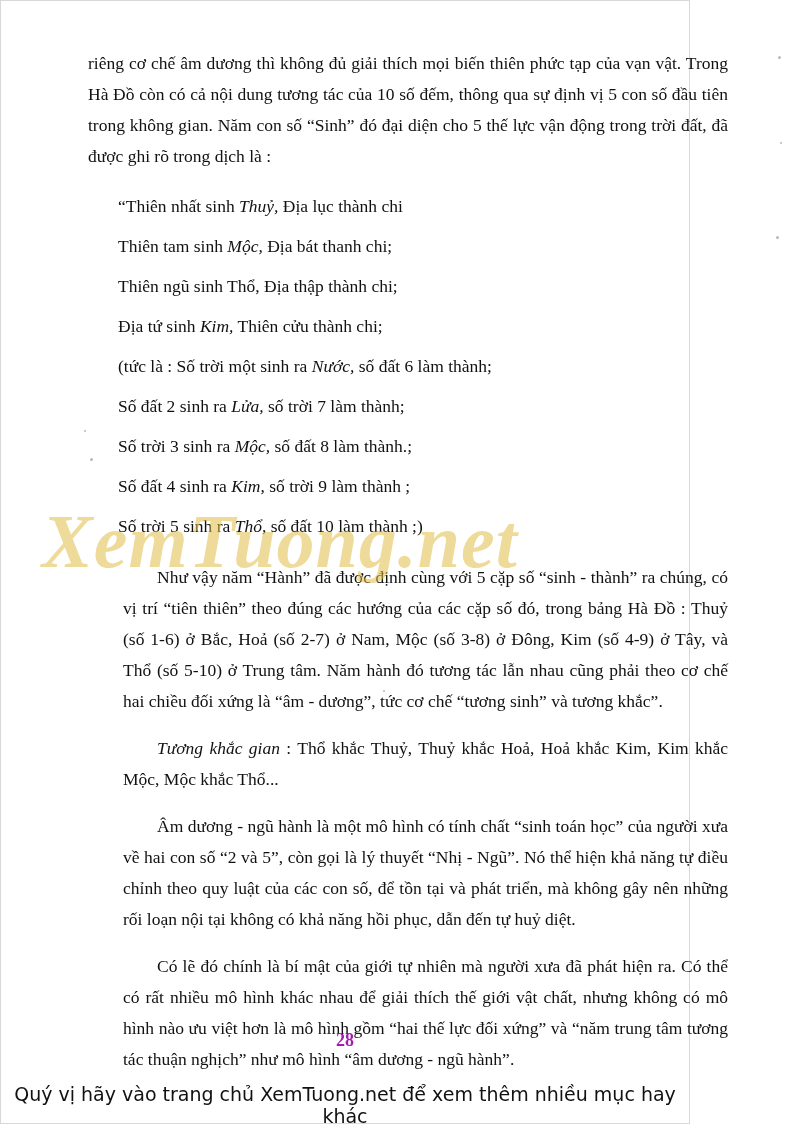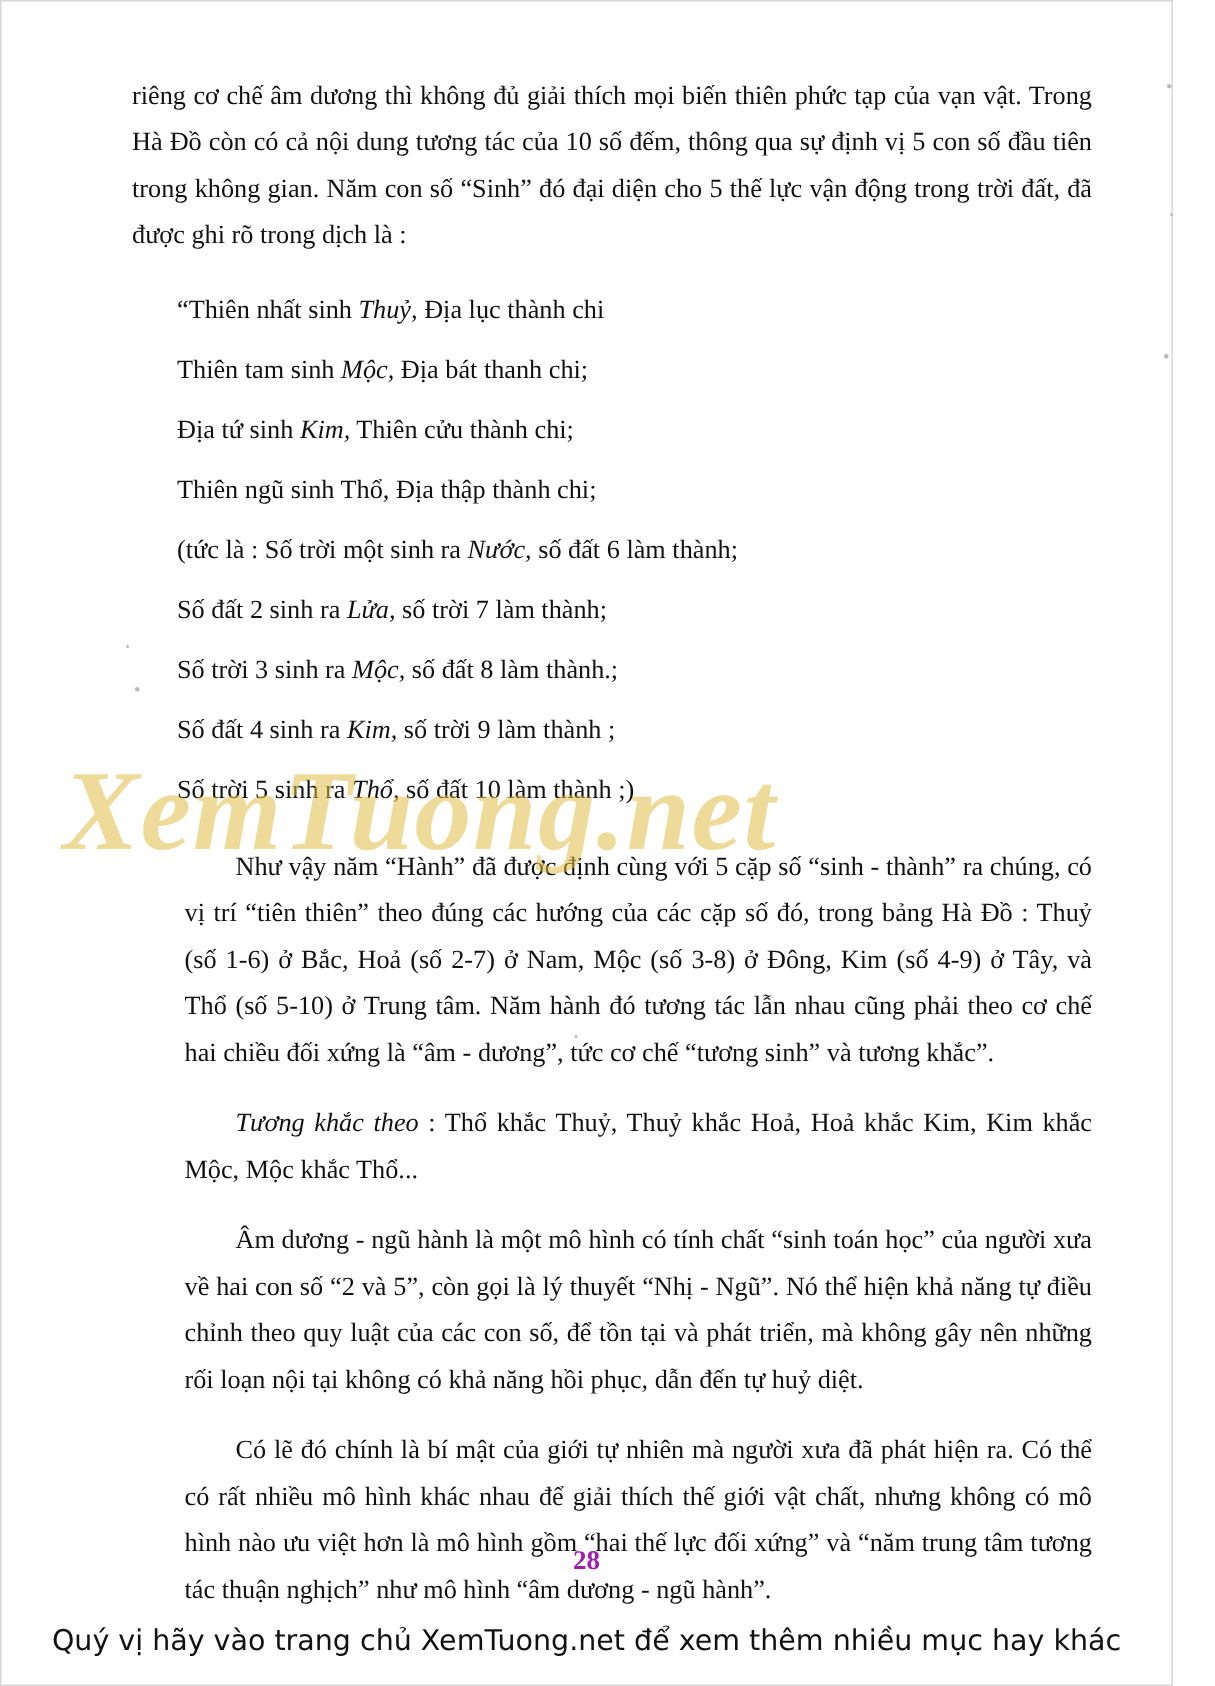--- a/index.html
+++ b/index.html
@@ -17,7 +17,7 @@
   }
   .page {
     position: relative;
-    width: 782px;
+    width: 690px;
     height: 1124px;
     box-sizing: border-box;
   }

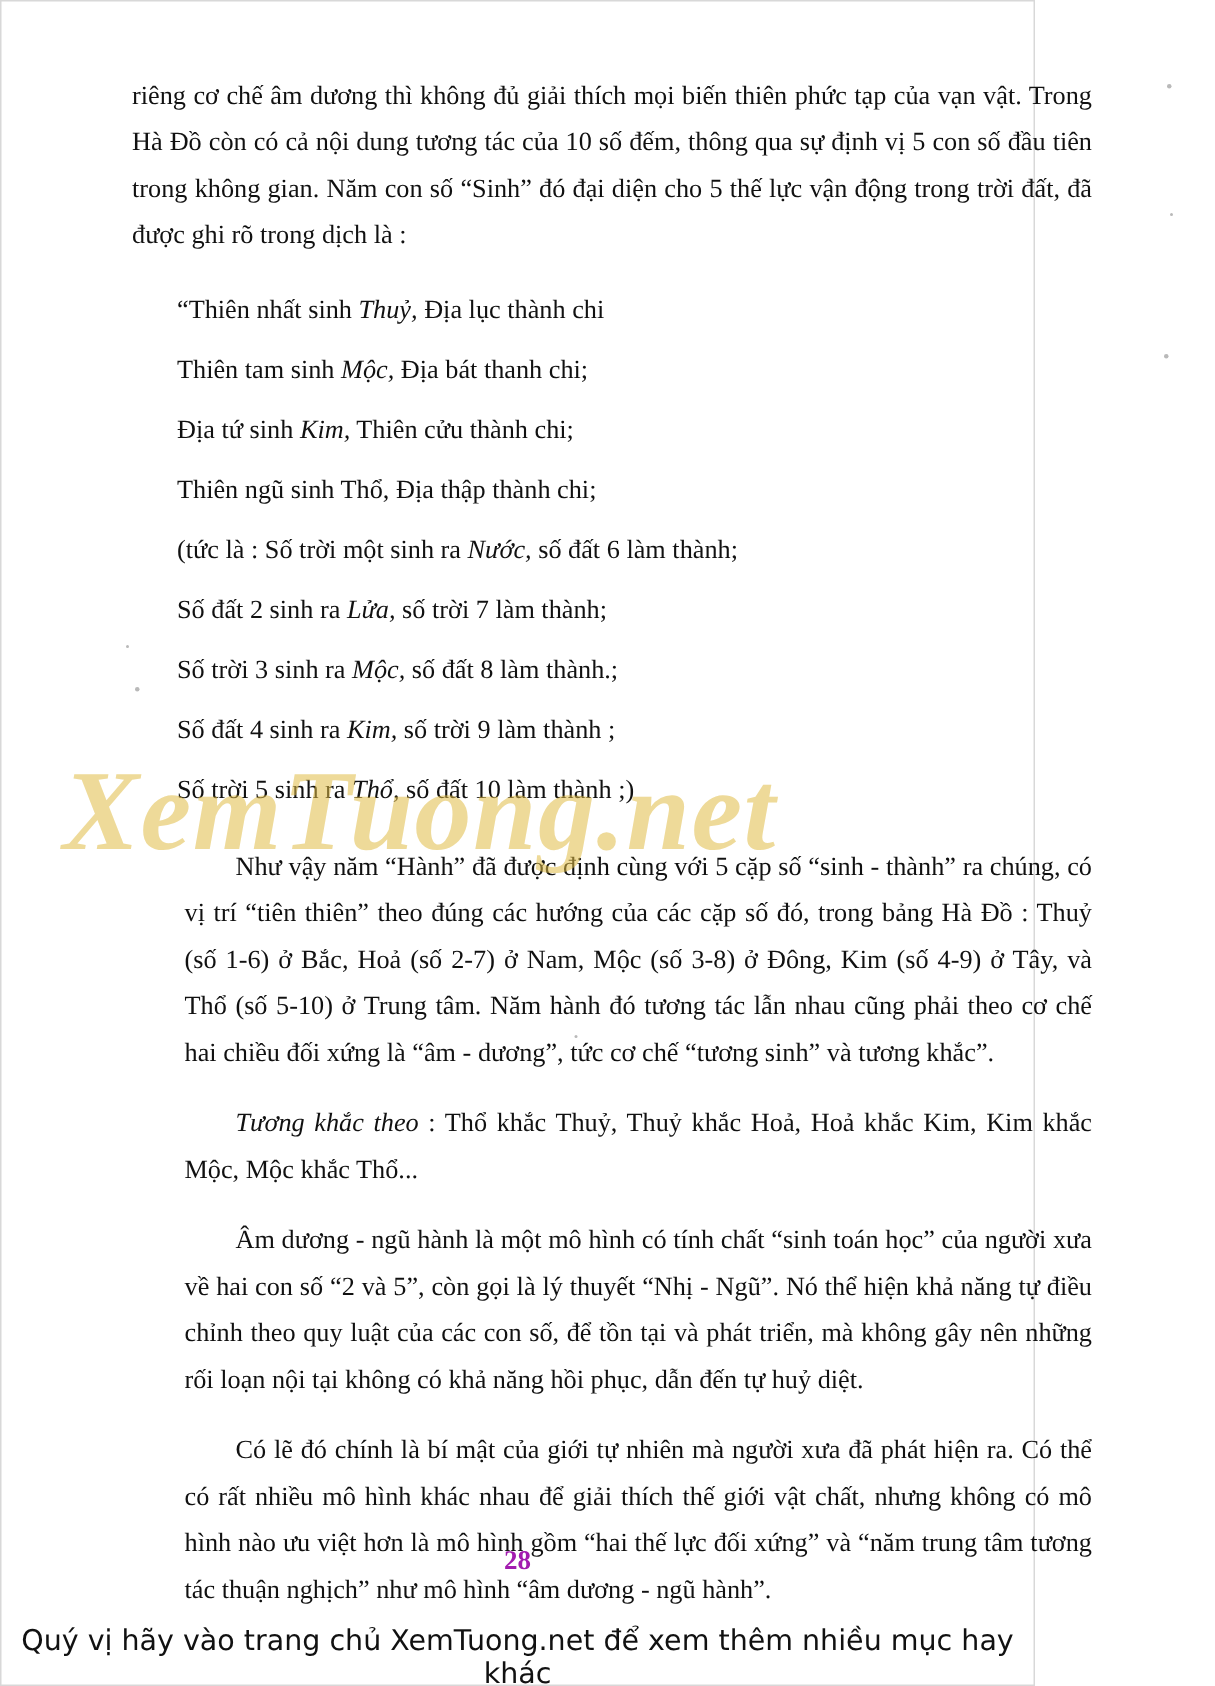--- a/index.html
+++ b/index.html
@@ -130,9 +130,9 @@
 
       <p class="quote-line"><span>Thiên tam sinh </span><i>Mộc,</i><span> Địa bát thanh chi;</span></p>
 
+      <p class="quote-line"><span>Thiên ngũ sinh Thổ, Địa thập thành chi;</span><i></i><span></span></p>
+
       <p class="quote-line"><span>Địa tứ sinh </span><i>Kim,</i><span> Thiên cửu thành chi;</span></p>
-
-      <p class="quote-line"><span>Thiên ngũ sinh Thổ, Địa thập thành chi;</span><i></i><span></span></p>
 
       <p class="quote-line"><span>(tức là : Số trời một sinh ra </span><i>Nước,</i><span> số đất 6 làm thành;</span></p>
 

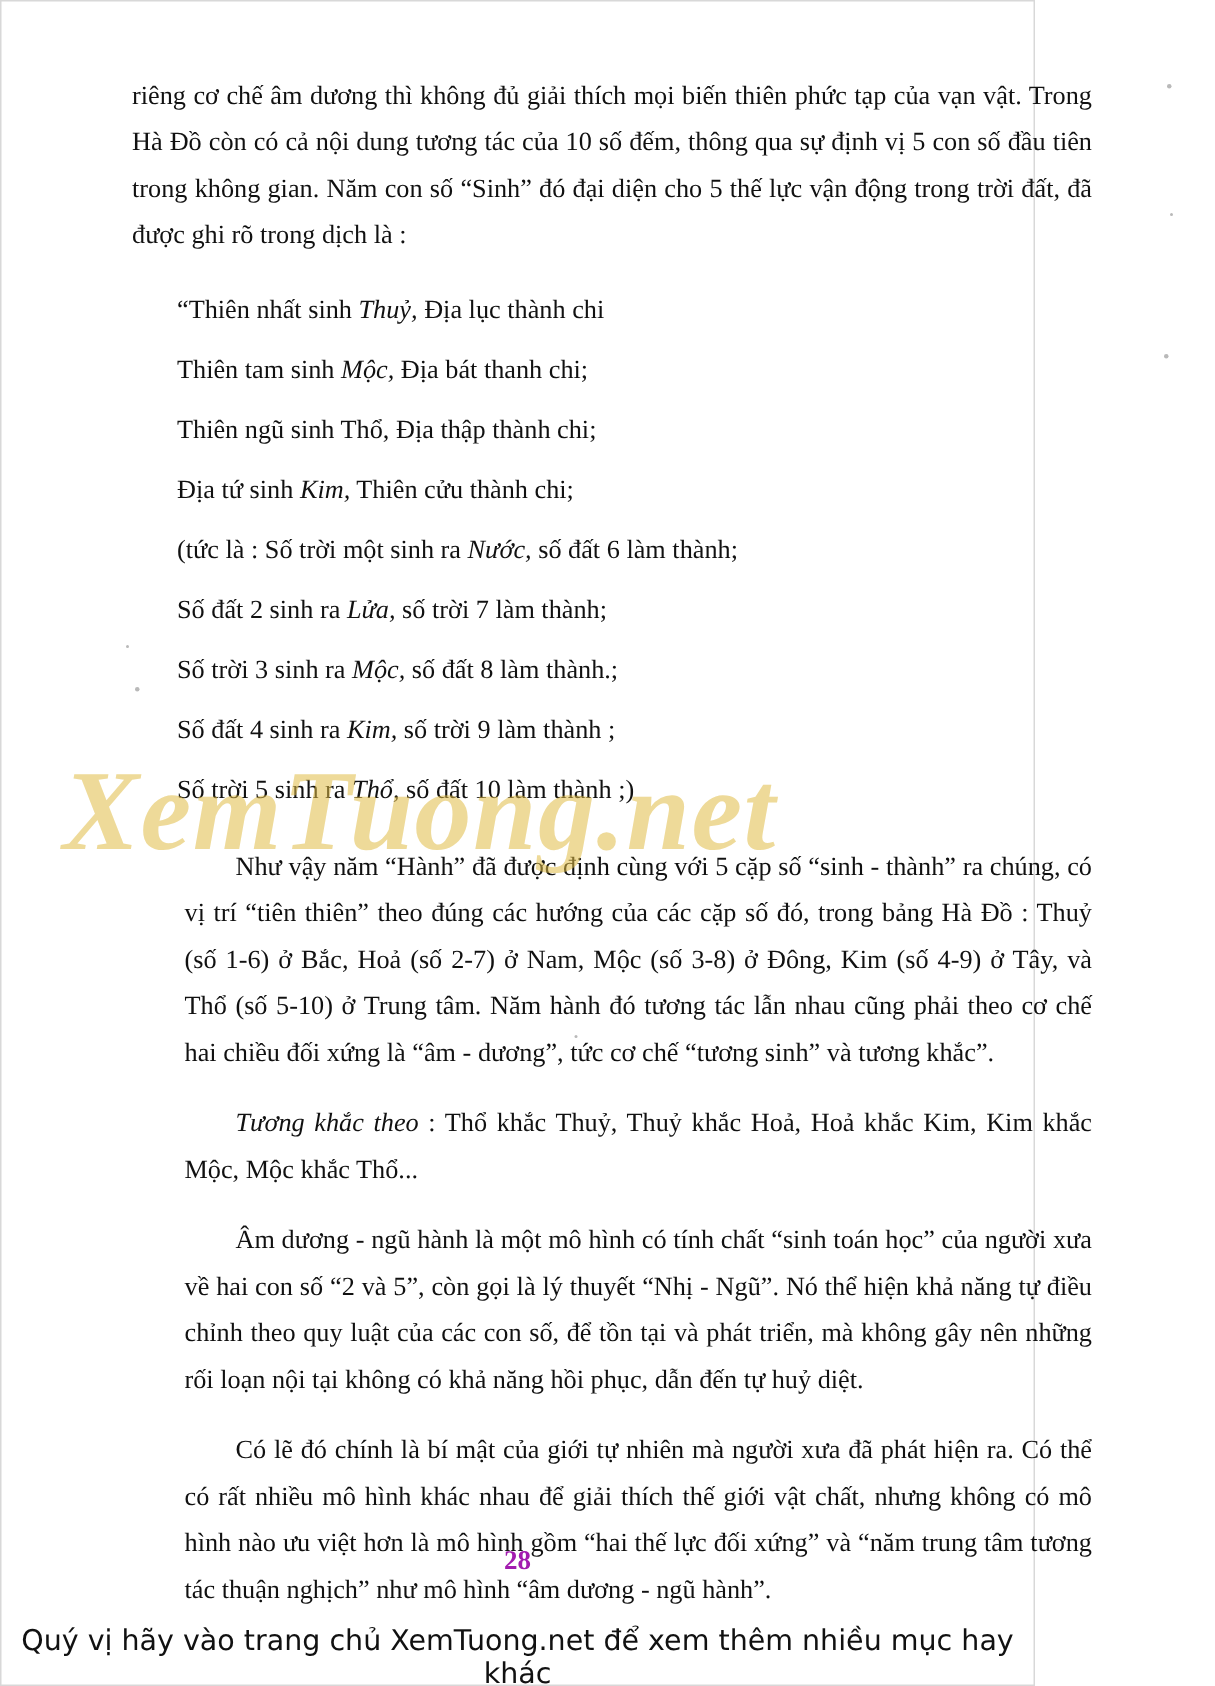--- a/index.html
+++ b/index.html
@@ -152,7 +152,7 @@
 
 
     <div class="para-block">
-      <p class="indent"><i>Tương khắc theo</i><span> : Thổ khắc Thuỷ, Thuỷ khắc Hoả, Hoả khắc Kim, Kim khắc Mộc, Mộc khắc Thổ...</span></p>
+      <p class="indent"><i>Tương khắc gian</i><span> : Thổ khắc Thuỷ, Thuỷ khắc Hoả, Hoả khắc Kim, Kim khắc Mộc, Mộc khắc Thổ...</span></p>
     </div>
 
     <div class="para-block">

